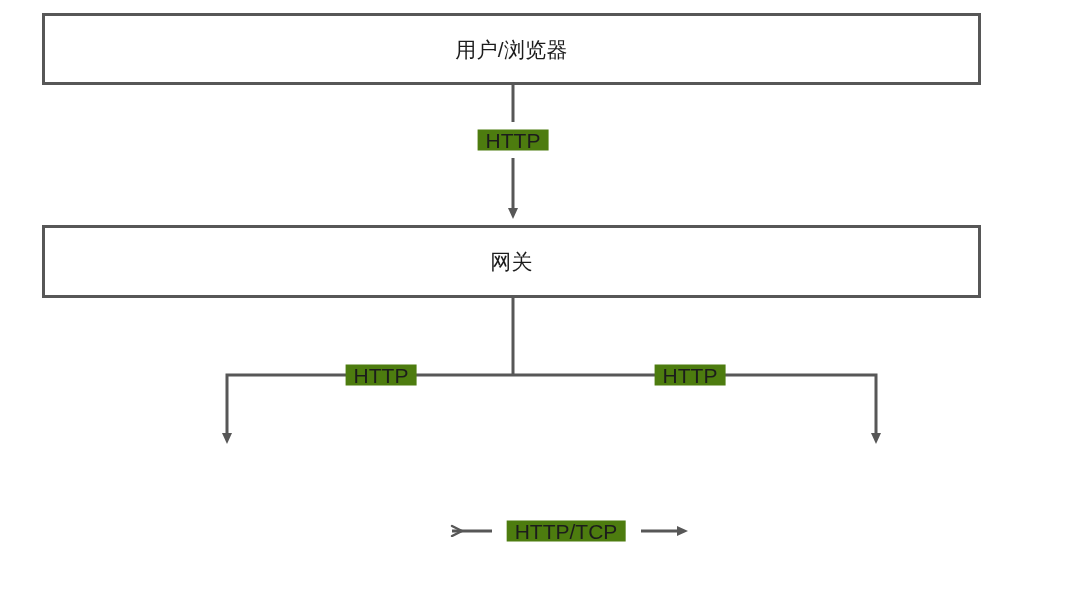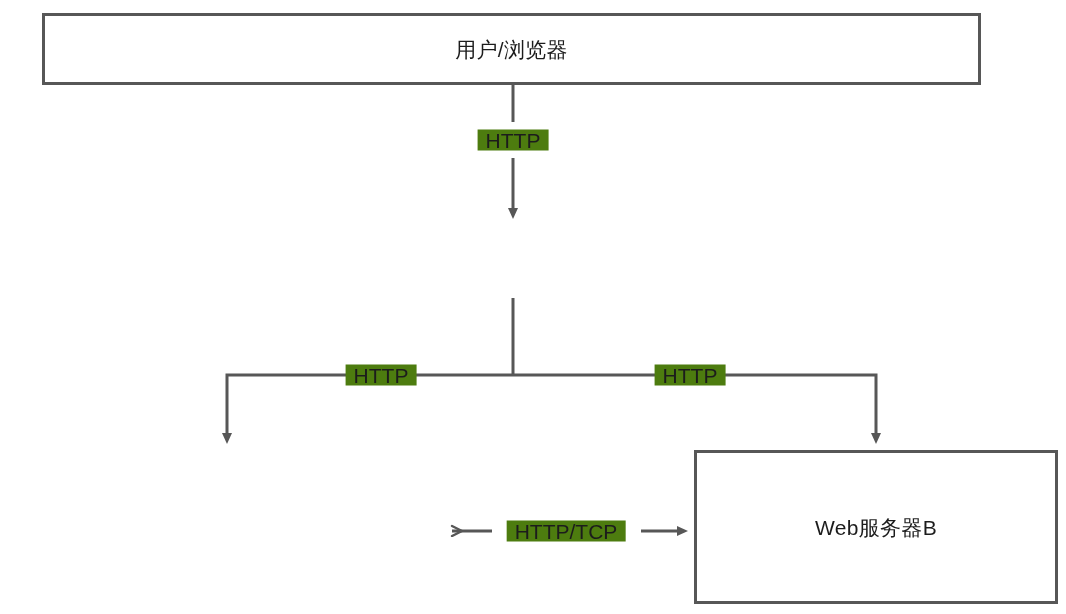--- a/index.html
+++ b/index.html
@@ -97,6 +97,9 @@
     <span class="node-label">用户/浏览器</span>
   </div>
 
+  <div class="node-box" style="left:42px; top:225px; width:939px; height:73px;">
+    <span class="node-label">网关</span>
+  </div>
 
 
   <div class="node-box" style="left:694px; top:450px; width:364px; height:154px;">

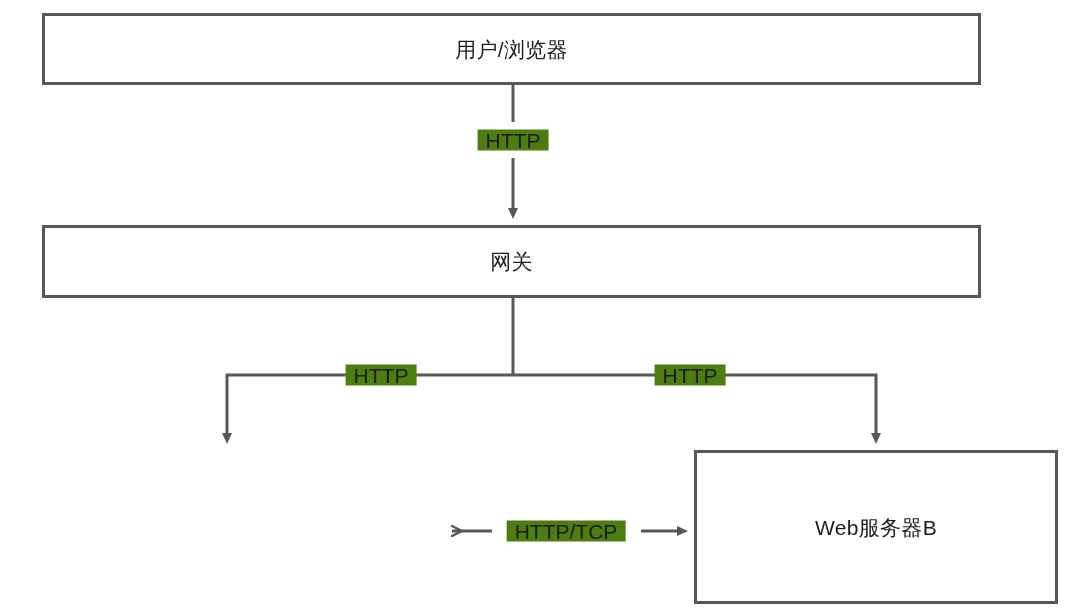--- a/index.html
+++ b/index.html
@@ -102,9 +102,6 @@
   </div>
 
 
-  <div class="node-box" style="left:694px; top:450px; width:364px; height:154px;">
-    <span class="node-label">Web服务器B</span>
-  </div>
 
   <span class="edge-label" style="left:513px; top:140px;">HTTP</span>
 

